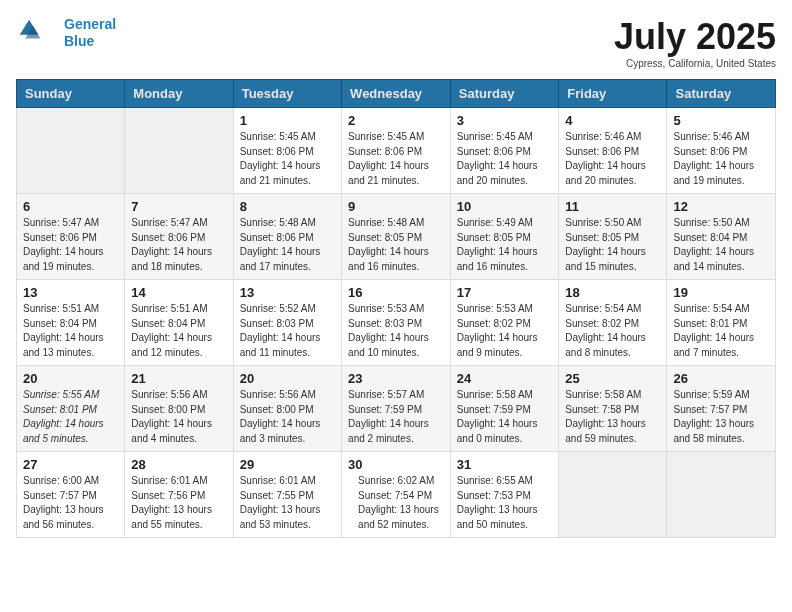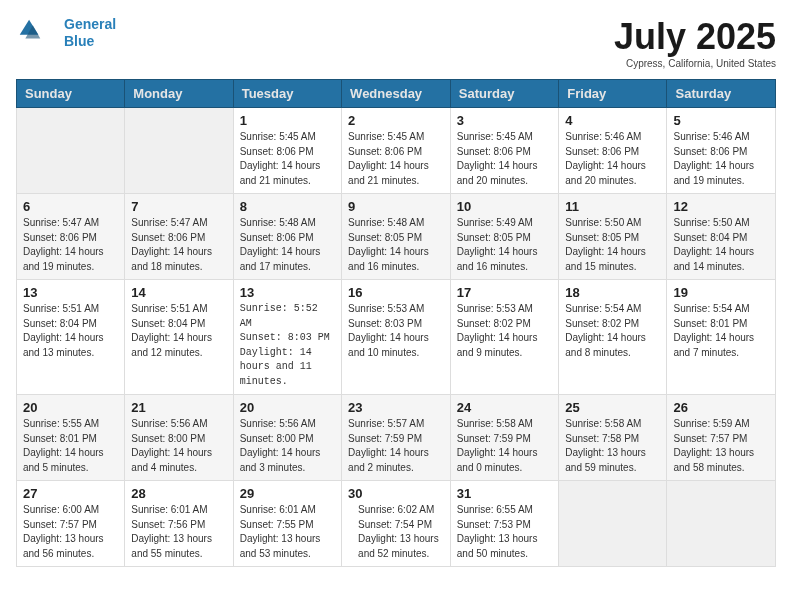--- a/index.html
+++ b/index.html
@@ -219,7 +219,7 @@
         </td>
         <td>
           <div class="day-number">13</div>
-          <div class="day-info" style="white-space: pre-line; font-family: Liberation Mono, monospace;">Sunrise: 5:52 AM
+          <div class="day-info" style="white-space: pre-line;">Sunrise: 5:52 AM
 Sunset: 8:03 PM
 Daylight: 14 hours and 11 minutes.</div>
         </td>

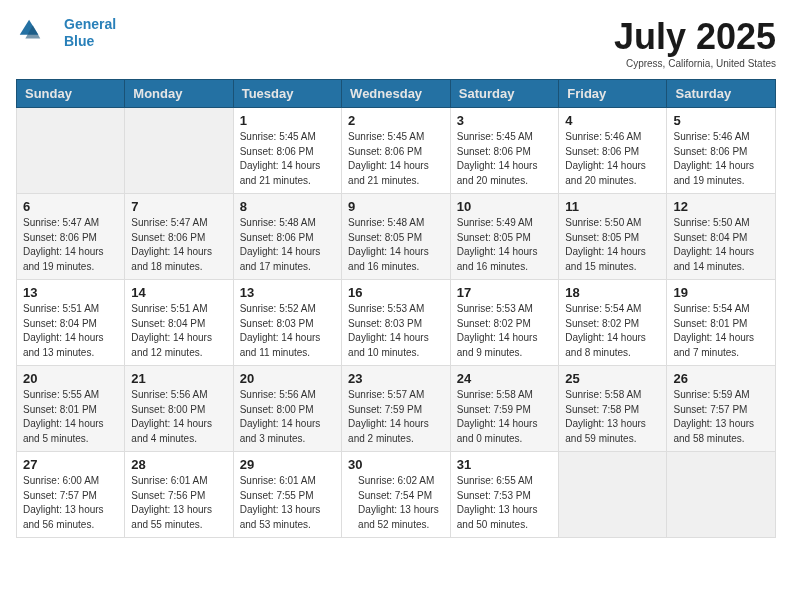--- a/index.html
+++ b/index.html
@@ -251,7 +251,7 @@
       <tr>
         <td>
           <div class="day-number">20</div>
-          <div class="day-info" style="white-space: pre-line;">Sunrise: 5:55 AM
+          <div class="day-info" style="white-space: pre-line; font-style: italic;">Sunrise: 5:55 AM
 Sunset: 8:01 PM
 Daylight: 14 hours and 5 minutes.</div>
         </td>

